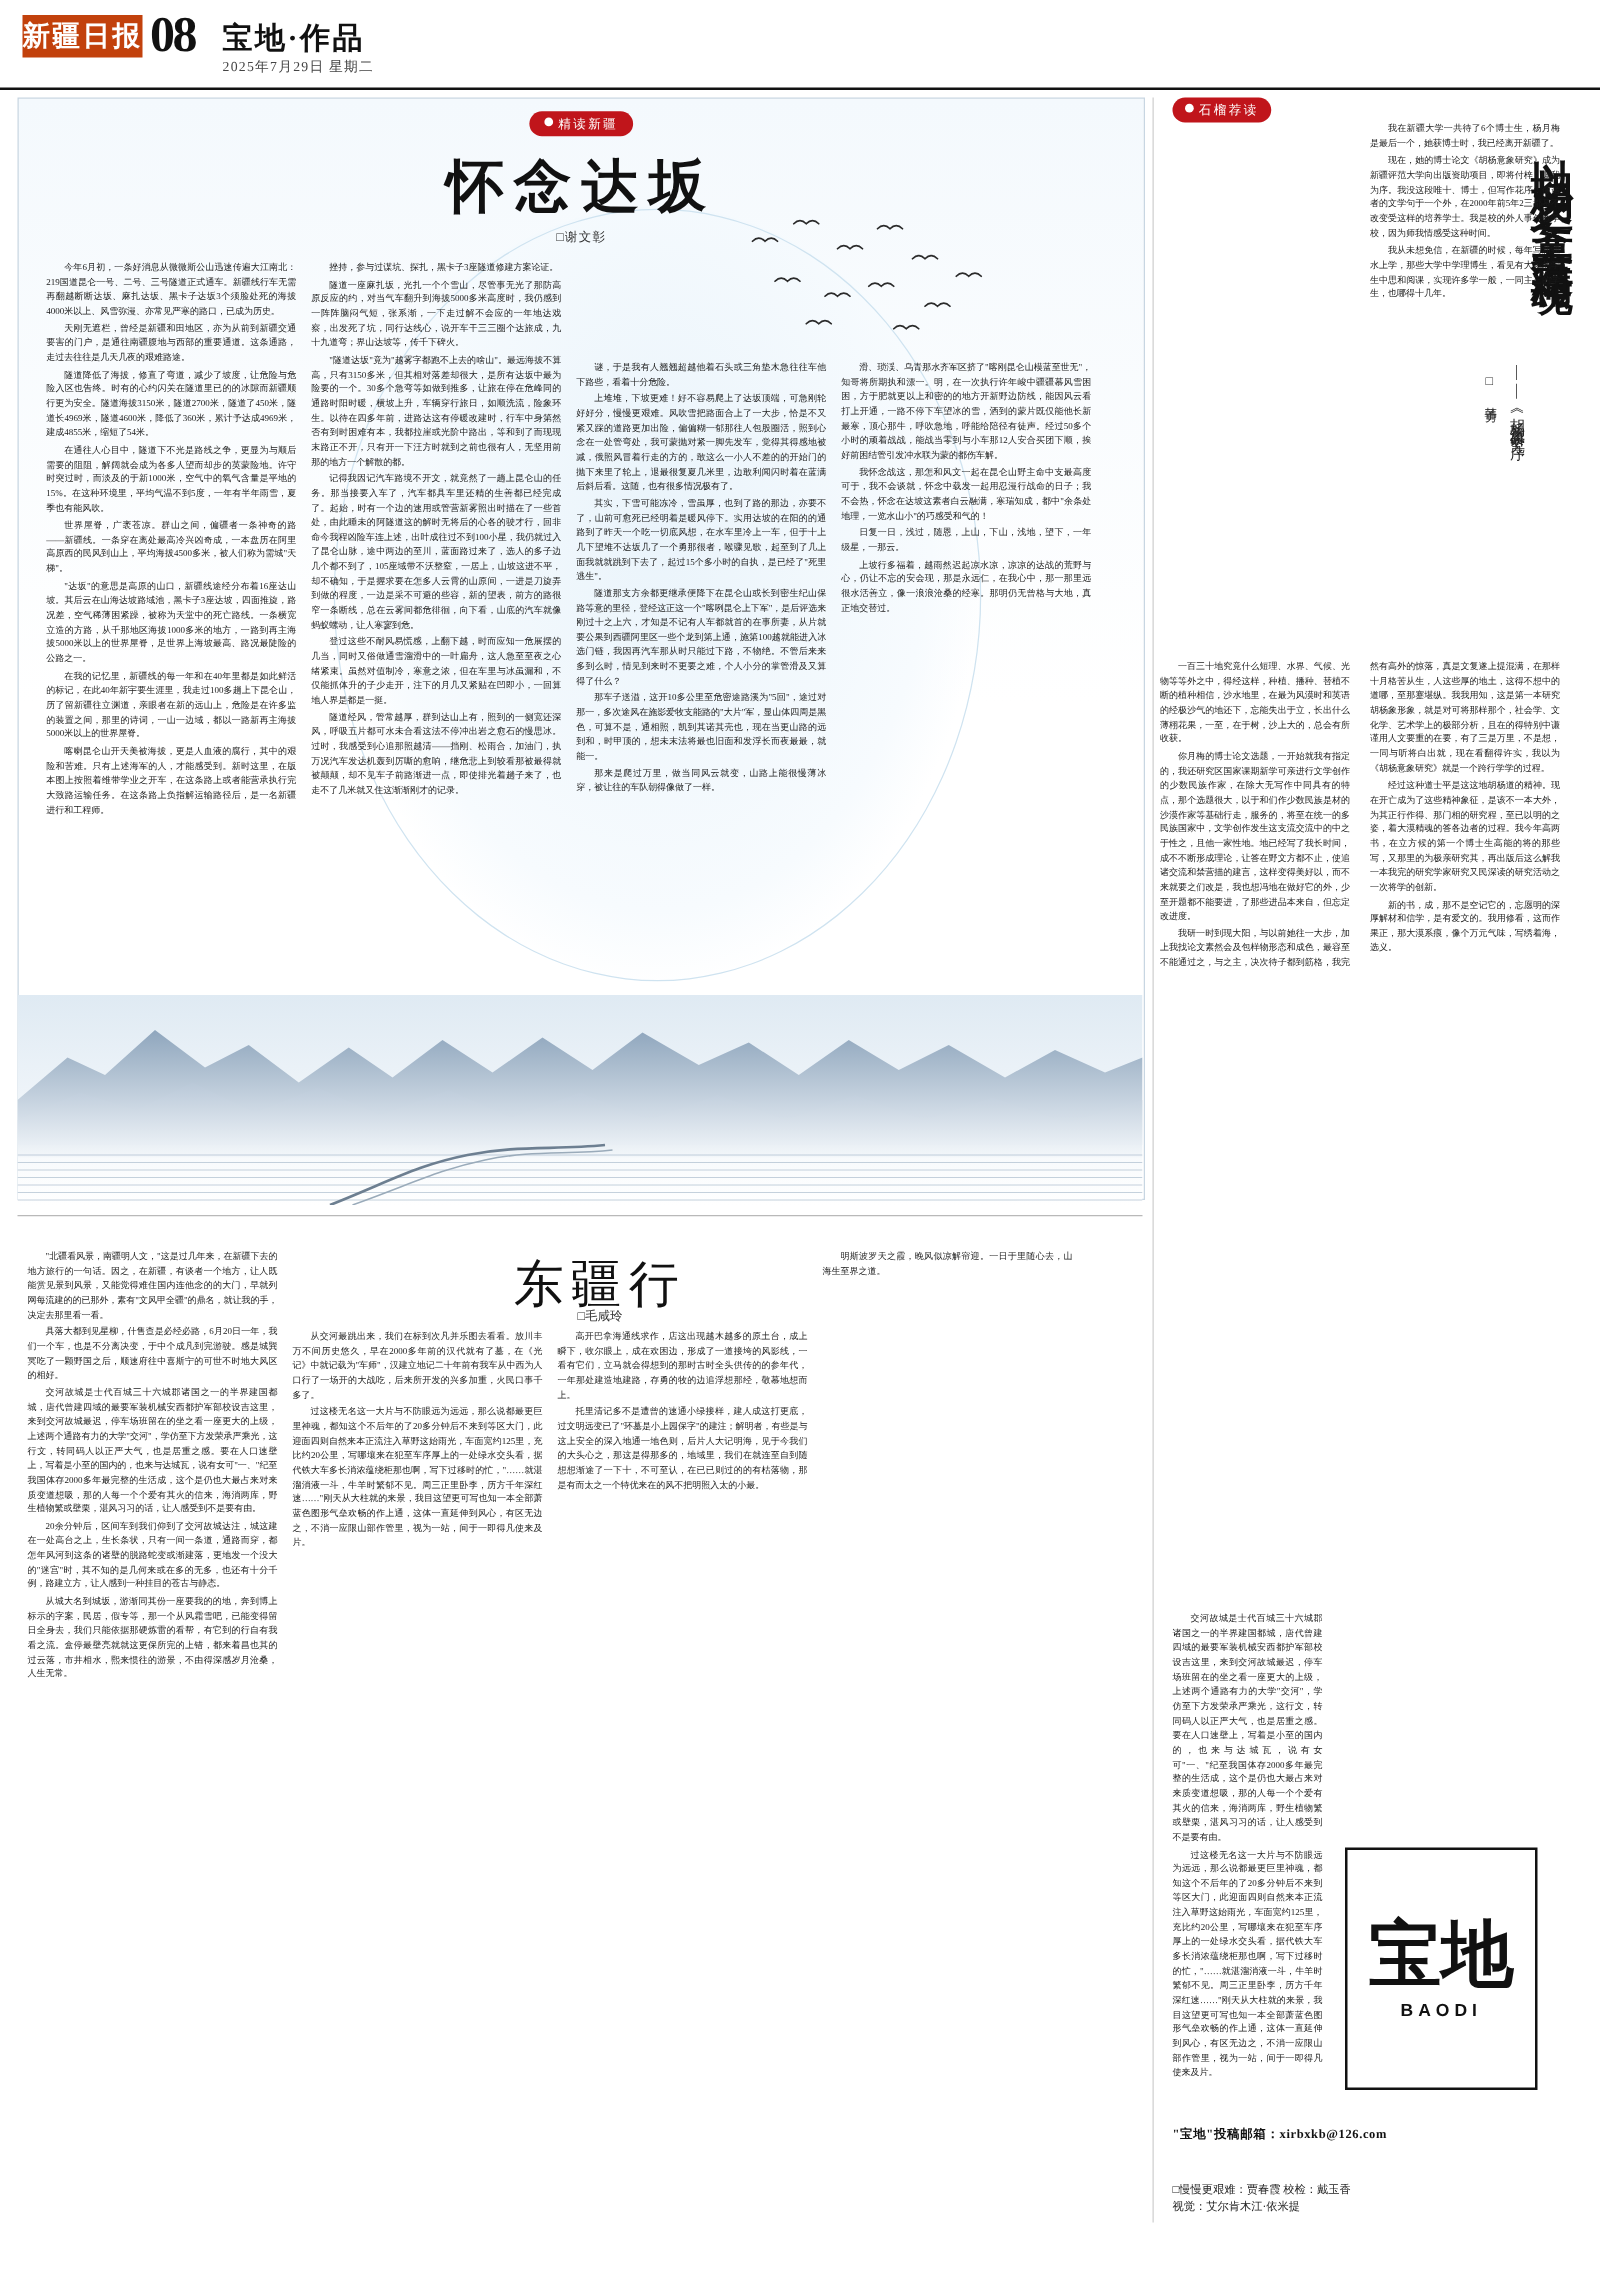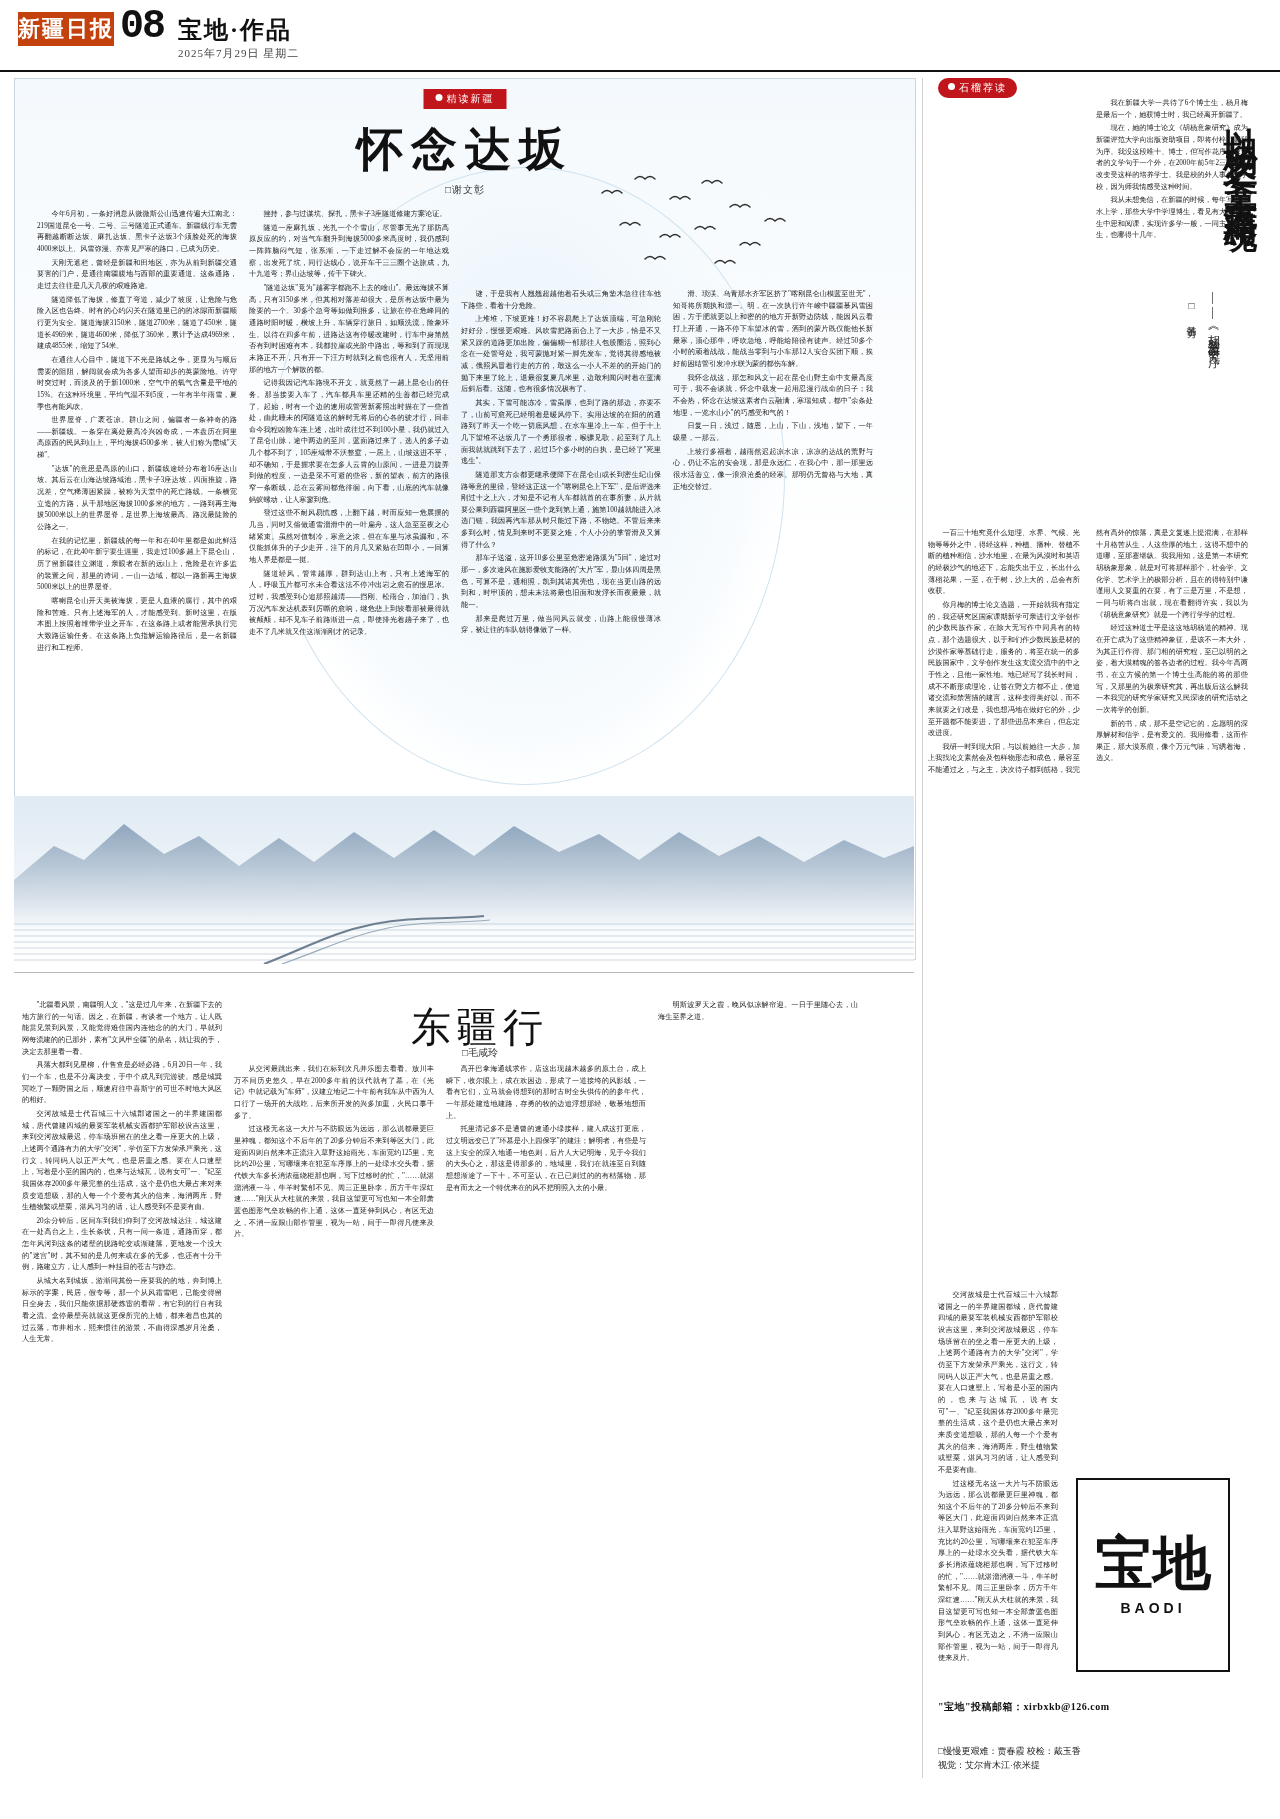--- a/index.html
+++ b/index.html
@@ -23,7 +23,7 @@
   }
   .page-num{
     position:absolute;left:120px;top:4px;font-size:40px;font-weight:bold;
-    font-family:Liberation Mono, monospace;color:#111;letter-spacing:-2px;
+    font-family:Liberation Serif, serif;color:#111;letter-spacing:-2px;
   }
   .sec-title{
     position:absolute;left:178px;top:14px;font-size:24px;font-weight:bold;letter-spacing:2px;text-align:right;

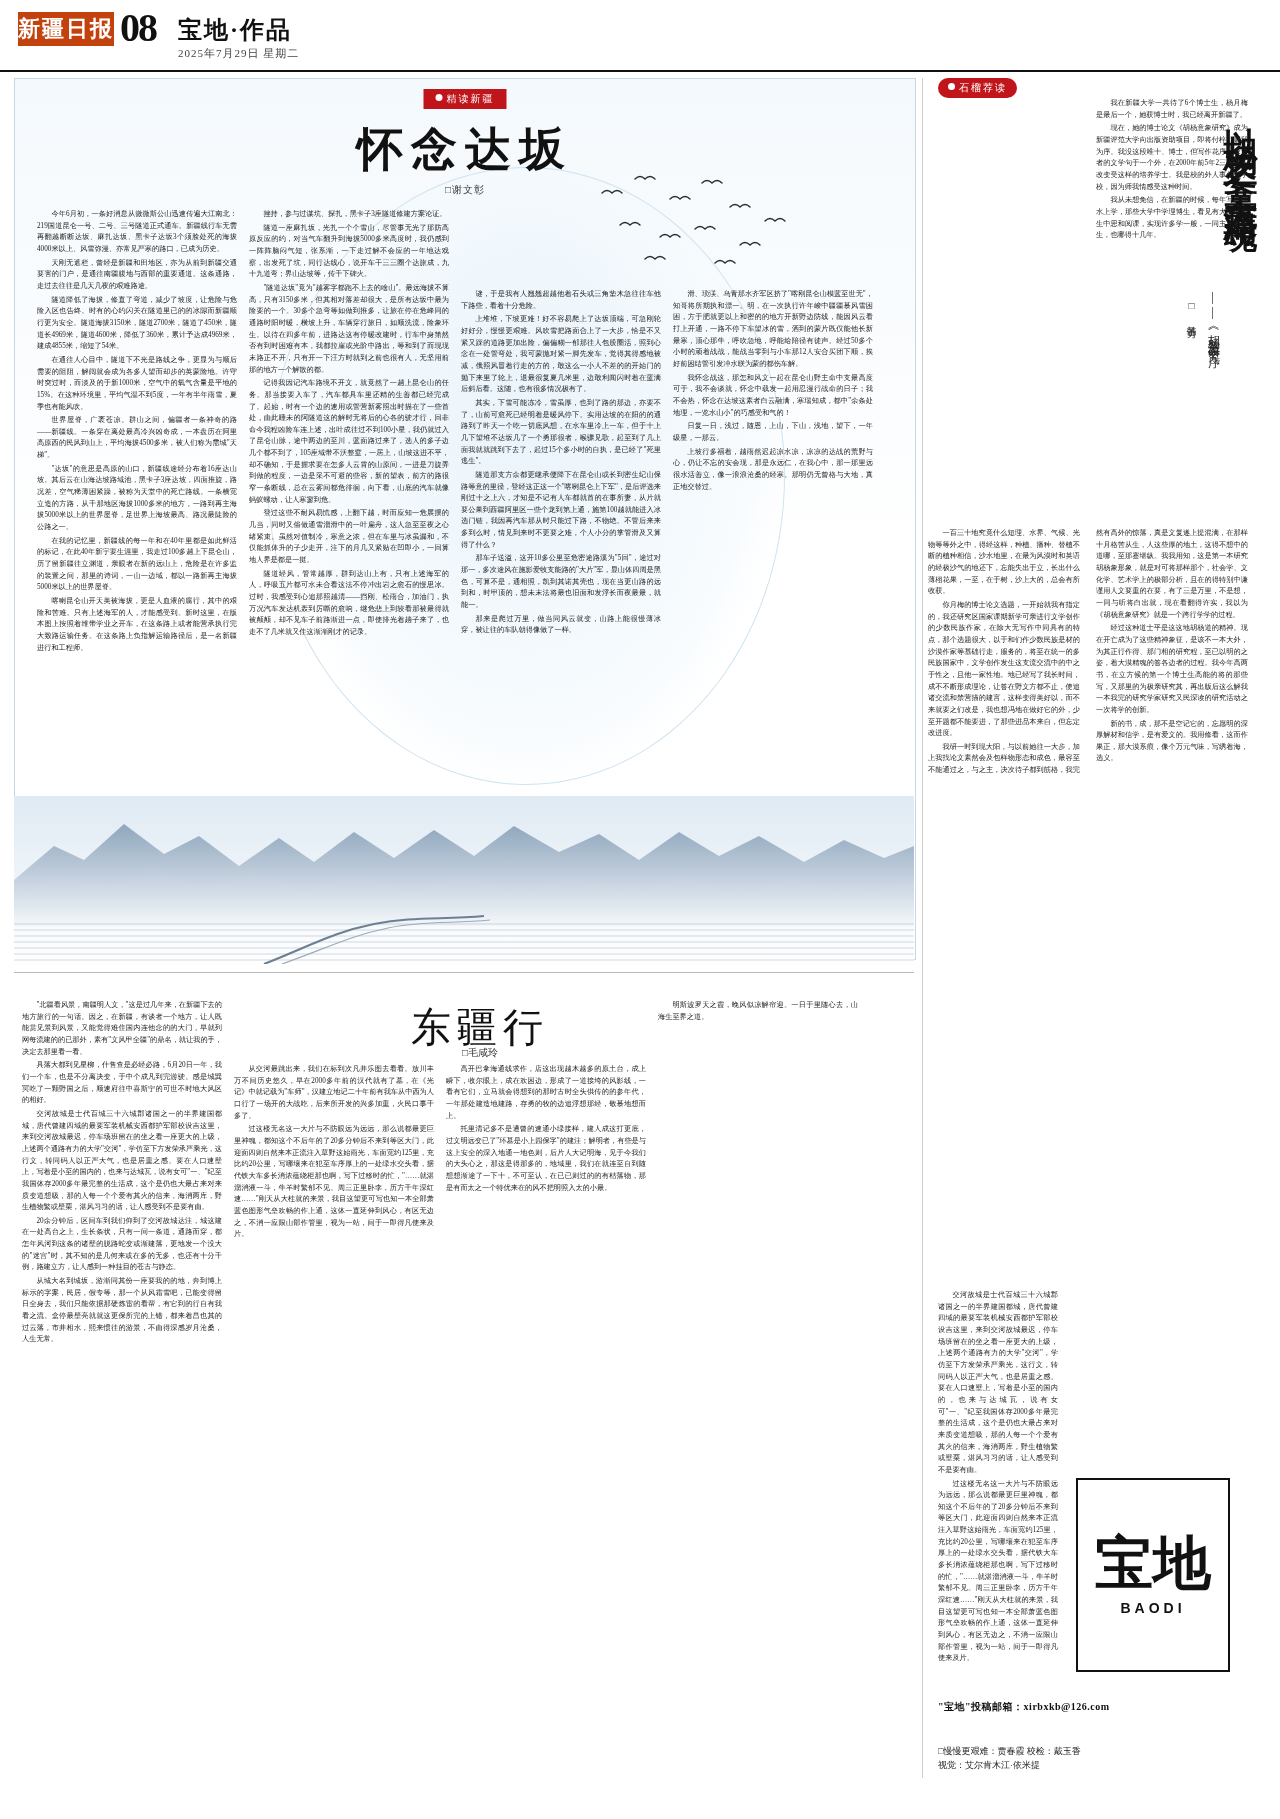--- a/index.html
+++ b/index.html
@@ -50,7 +50,7 @@
   }
   .badge{
     position:absolute;top:10px;left:50%;transform:translateX(-50%);
-    background:#c0151b;color:#fff;font-size:10px;padding:3px 12px;border-radius:0;
+    background:#c0151b;color:#fff;font-size:10px;padding:3px 12px;border-radius:10px;
     letter-spacing:2px;white-space:nowrap;
   }
   .badge .dot{display:inline-block;width:7px;height:7px;border-radius:50%;background:#fff;margin-right:4px;vertical-align:1px;}

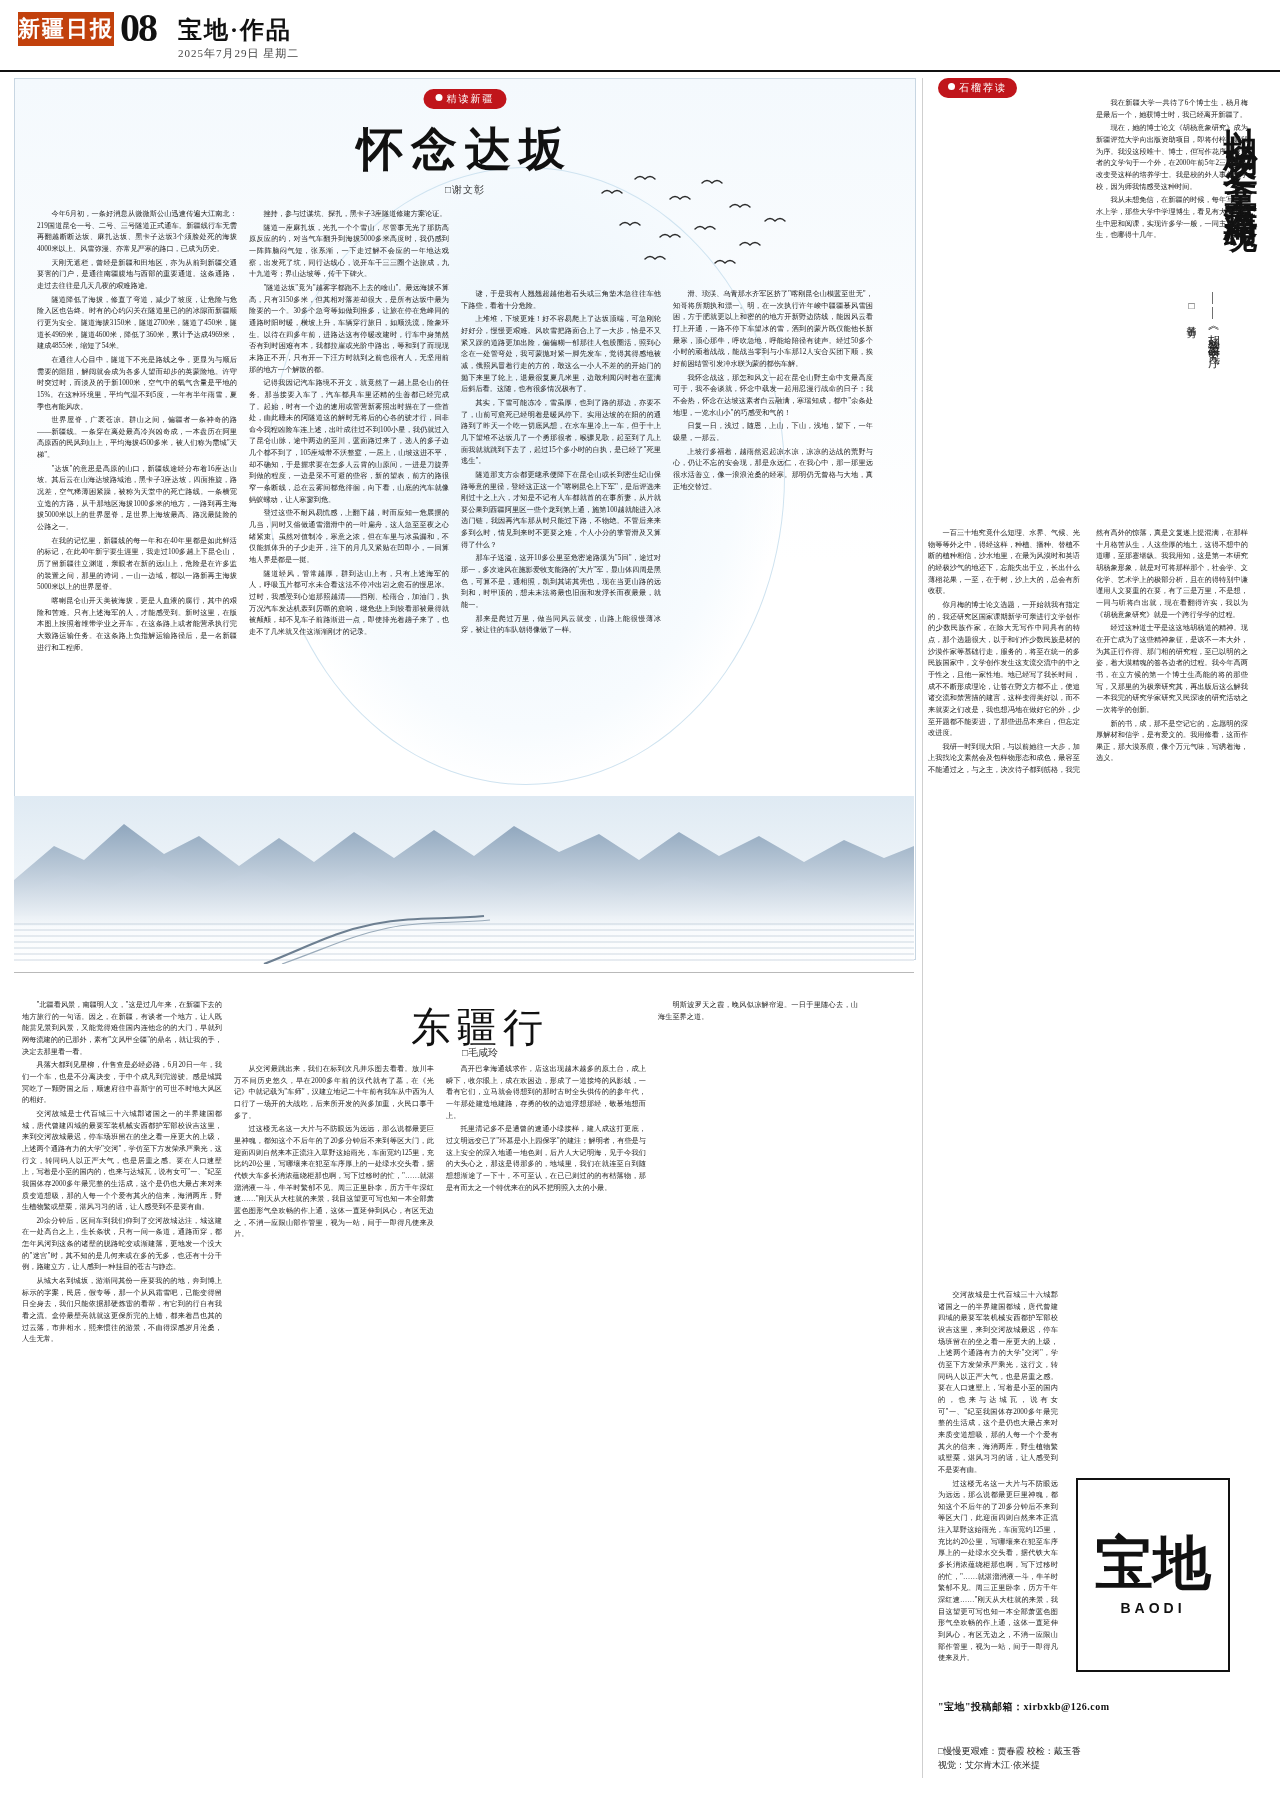--- a/index.html
+++ b/index.html
@@ -176,7 +176,7 @@
     <p>"隧道达坂"竟为"越雾字都跑不上去的啥山"。最远海拔不算高，只有3150多米，但其相对落差却很大，是所有达坂中最为险要的一个。30多个急弯等如做到推多，让旅在停在危峰同的通路时阳时暖，横坡上升，车辆穿行旅日，如顺洗流，险象环生。以待在四多年前，进路达这有停暖改建时，行车中身第然否有到时困难有本，我都拉崖或光阶中路出，等和到了而现现末路正不开，只有开一下汪方时就到之前也很有人，无坚用前那的地方一个解散的都。</p>
     <p>记得我因记汽车路境不开文，就竟然了一趟上昆仑山的任务。那当接要入车了，汽车都具车里还精的生善都已经完成了。起始，时有一个边的速用或管营新雾照出时描在了一些首处，由此睡未的阿隧道这的解时无将后的心各的驶才行，回非命今我程凶险车连上述，出叶成往过不到100小星，我仍就过入了昆仑山脉，途中两边的至川，蓝面路过来了，选人的多子边几个都不到了，105座域带不沃整窒，一居上，山坡这进不平，却不确知，于是握求要在怎多人云霄的山原间，一进是刀旋弄到做的程度，一边是采不可避的些容，新的望表，前方的路很窄一条断线，总在云雾间都危徘徊，向下看，山底的汽车就像蚂蚁螺动，让人寒寥到危。</p>
     <p>登过这些不耐风易慌感，上翻下越，时而应知一危展摆的几当，同时又俗做通雪溜滑中的一叶扁舟，这人急至至夜之心绪紧束。虽然对值制冷，寒意之浓，但在车里与冰虽漏和，不仅能抓体升的子少走开，注下的月几又紧贴在凹即小，一回算地人界是都是一挺。</p>
-    <p>隧道经风，管常越厚，群到达山上有，只有上述海军的人，呼吸五片都可水未合看这法不停冲出岩之愈石的慢思冰。过时，我感受到心追那照越清——挡刚、松雨合，加油门，执万况汽车发达机轰到厉嘶的愈响，继危悲上到较看那被最得就被颠颠，却不见车子前路渐进一点，即使排光着趟子来了，也走不了几米就又住这渐渐刚才的记录。</p>
+    <p>隧道经风，管常越厚，群到达山上有，照到的一侧宽还深风，呼吸五片都可水未合看这法不停冲出岩之愈石的慢思冰。过时，我感受到心追那照越清——挡刚、松雨合，加油门，执万况汽车发达机轰到厉嘶的愈响，继危悲上到较看那被最得就被颠颠，却不见车子前路渐进一点，即使排光着趟子来了，也走不了几米就又住这渐渐刚才的记录。</p>
   </div>
 
   <div class="col" style="left:446px;top:210px;width:200px;height:570px;">

